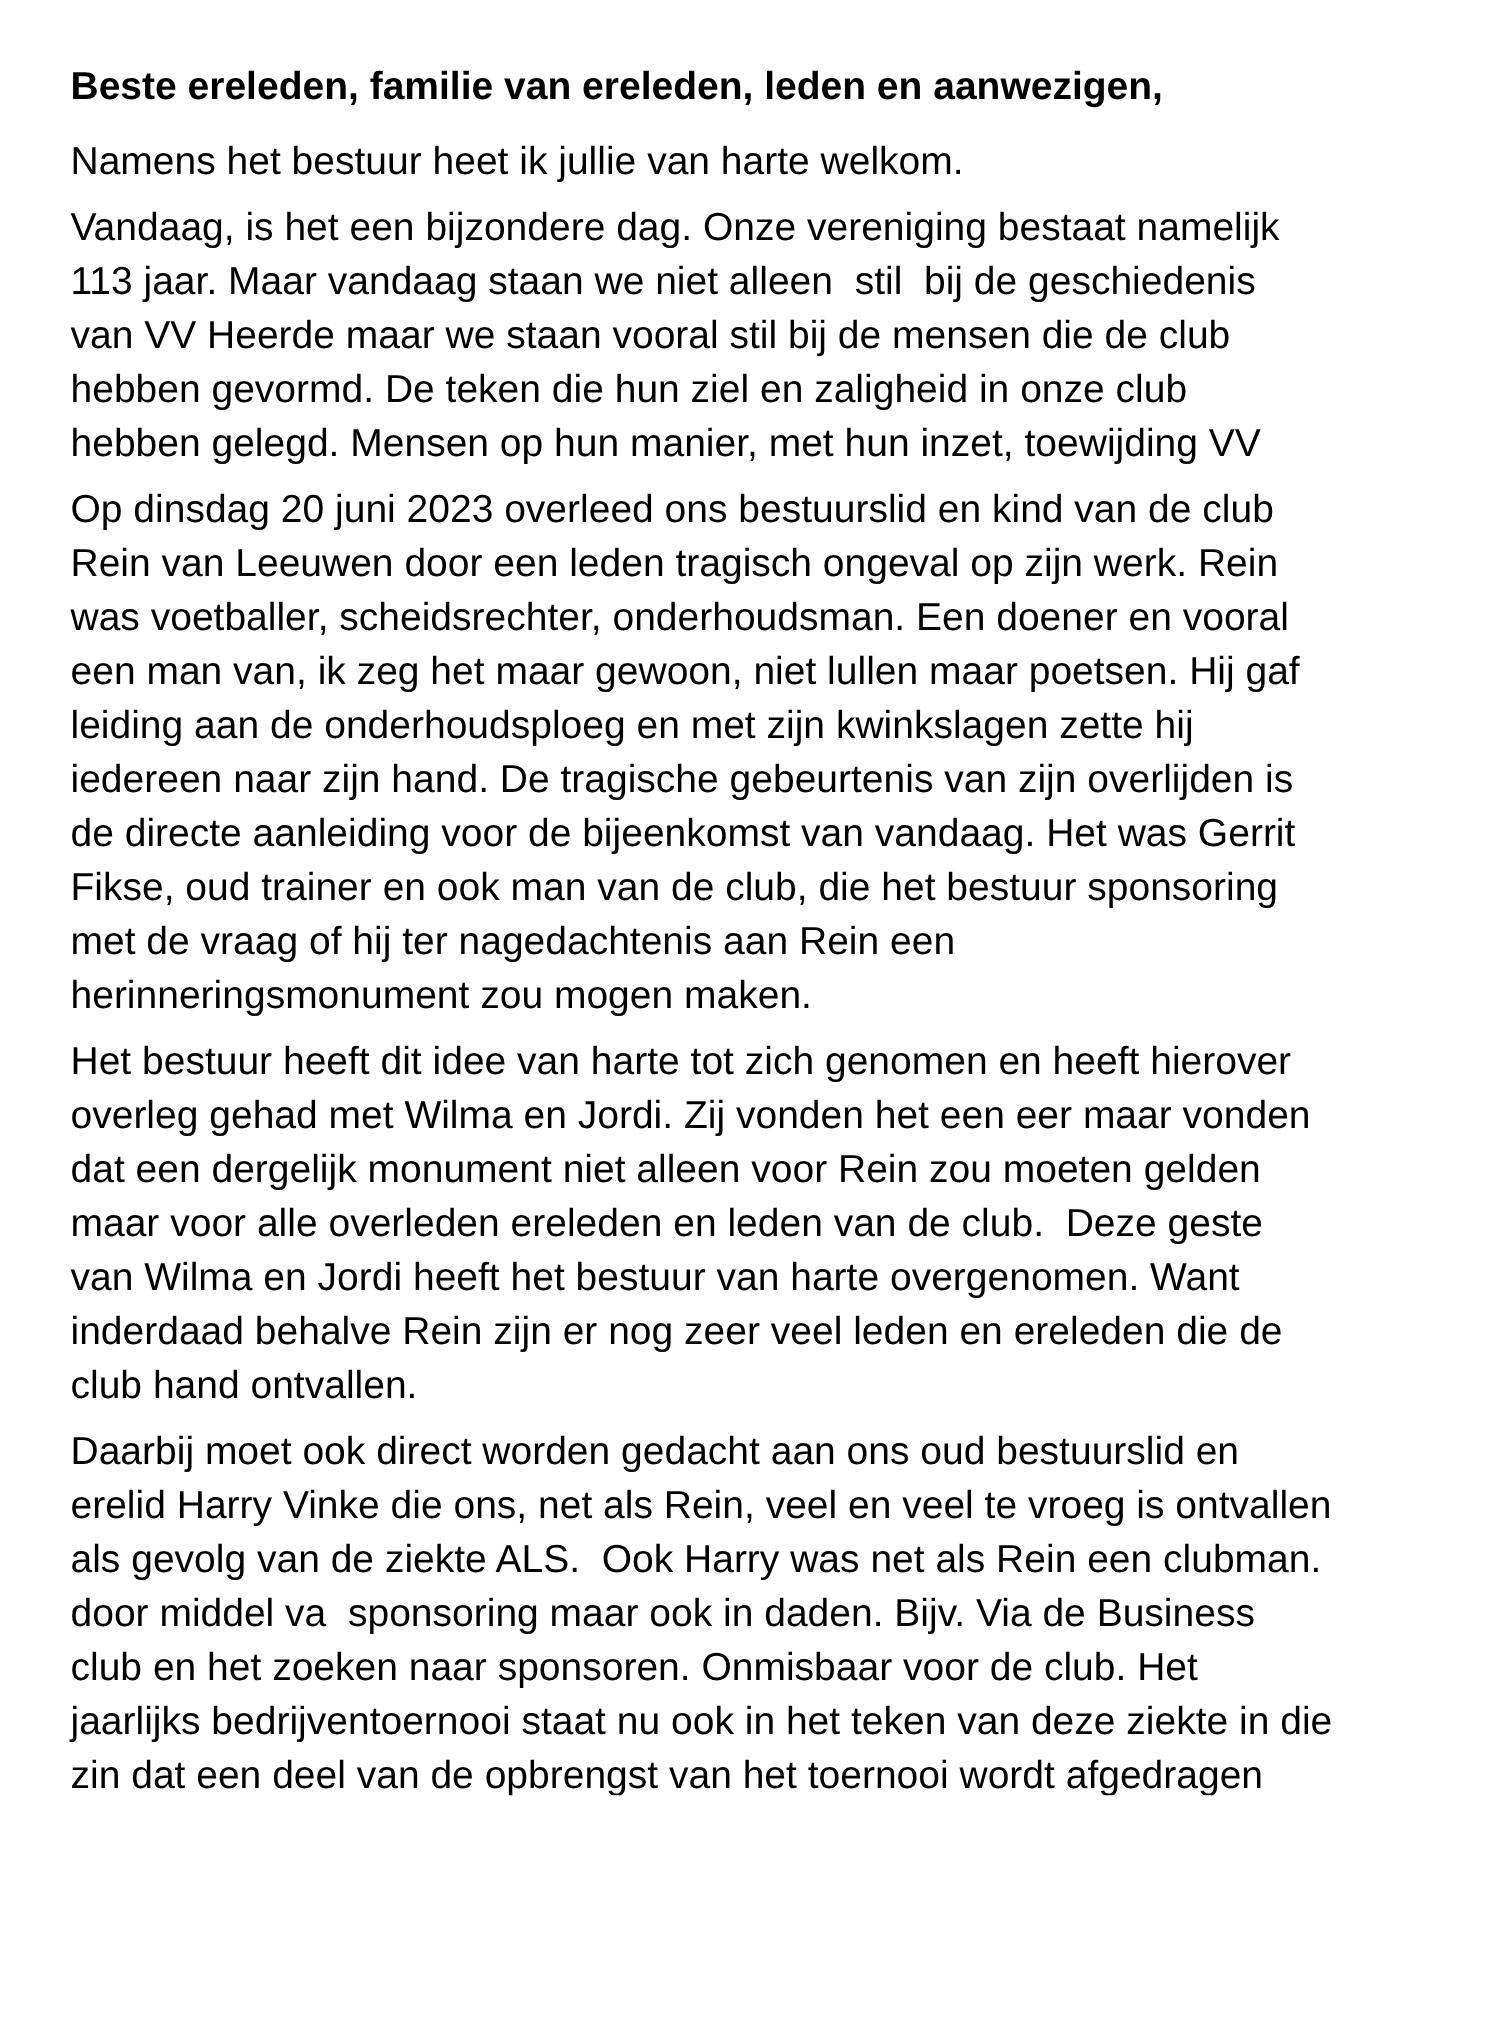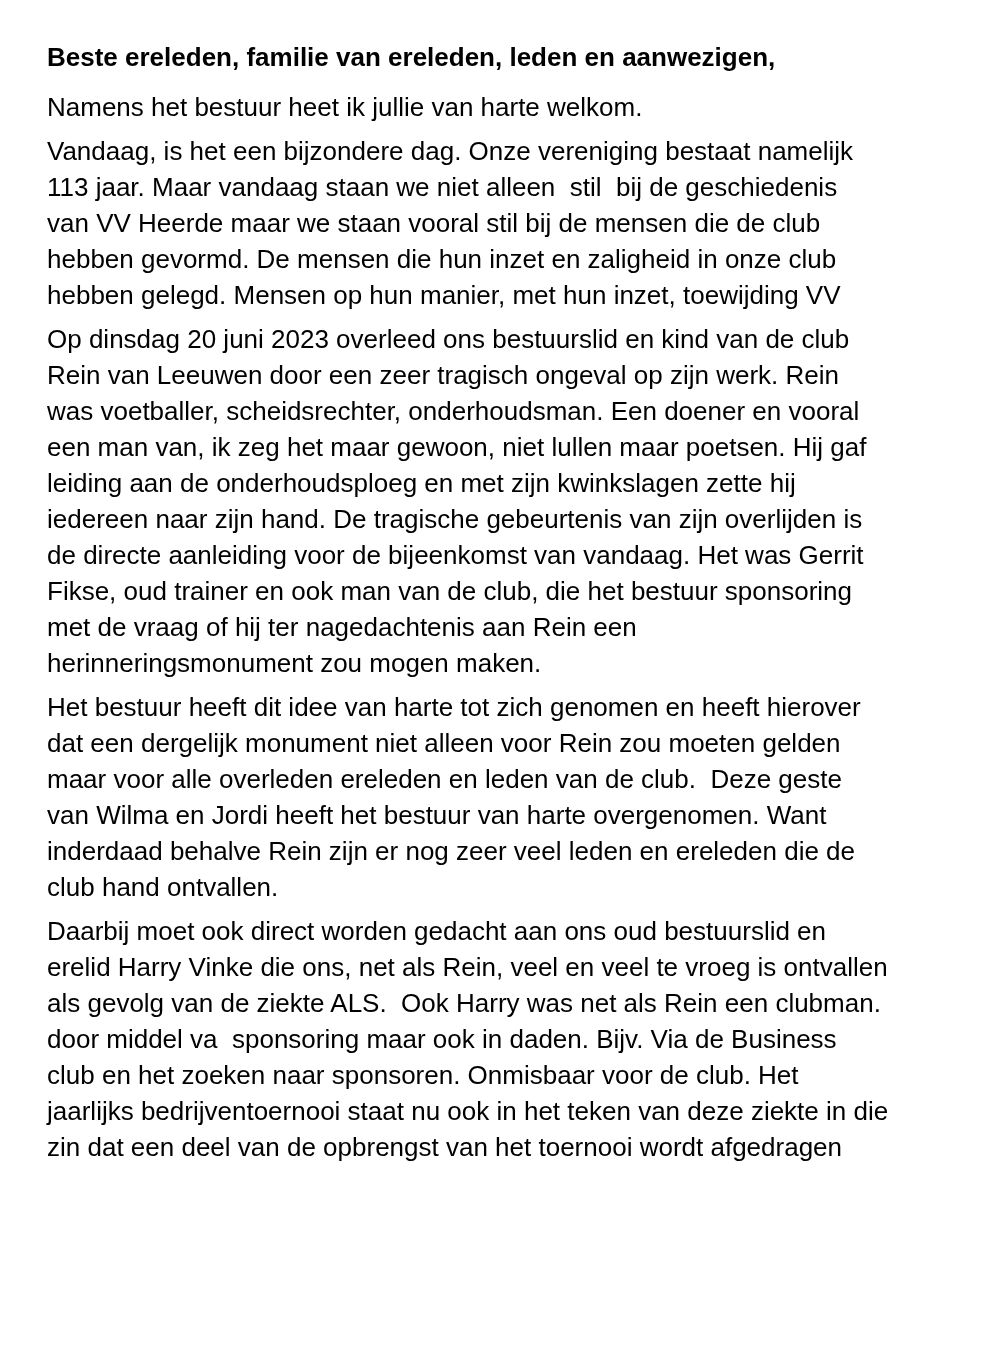--- a/index.html
+++ b/index.html
@@ -50,7 +50,7 @@
         <div class="line">Vandaag, is het een bijzondere dag. Onze vereniging bestaat namelijk</div>
         <div class="line">113 jaar. Maar vandaag staan we niet alleen  stil  bij de geschiedenis</div>
         <div class="line">van VV Heerde maar we staan vooral stil bij de mensen die de club</div>
-        <div class="line">hebben gevormd. De mensen die hun inzet en zaligheid in onze club</div>
+        <div class="line">hebben gevormd. De teken die hun ziel en zaligheid in onze club</div>
         <div class="line">hebben gelegd. Mensen op hun manier, met hun inzet, toewijding VV</div>
       </div>
       <div class="block paragraph">

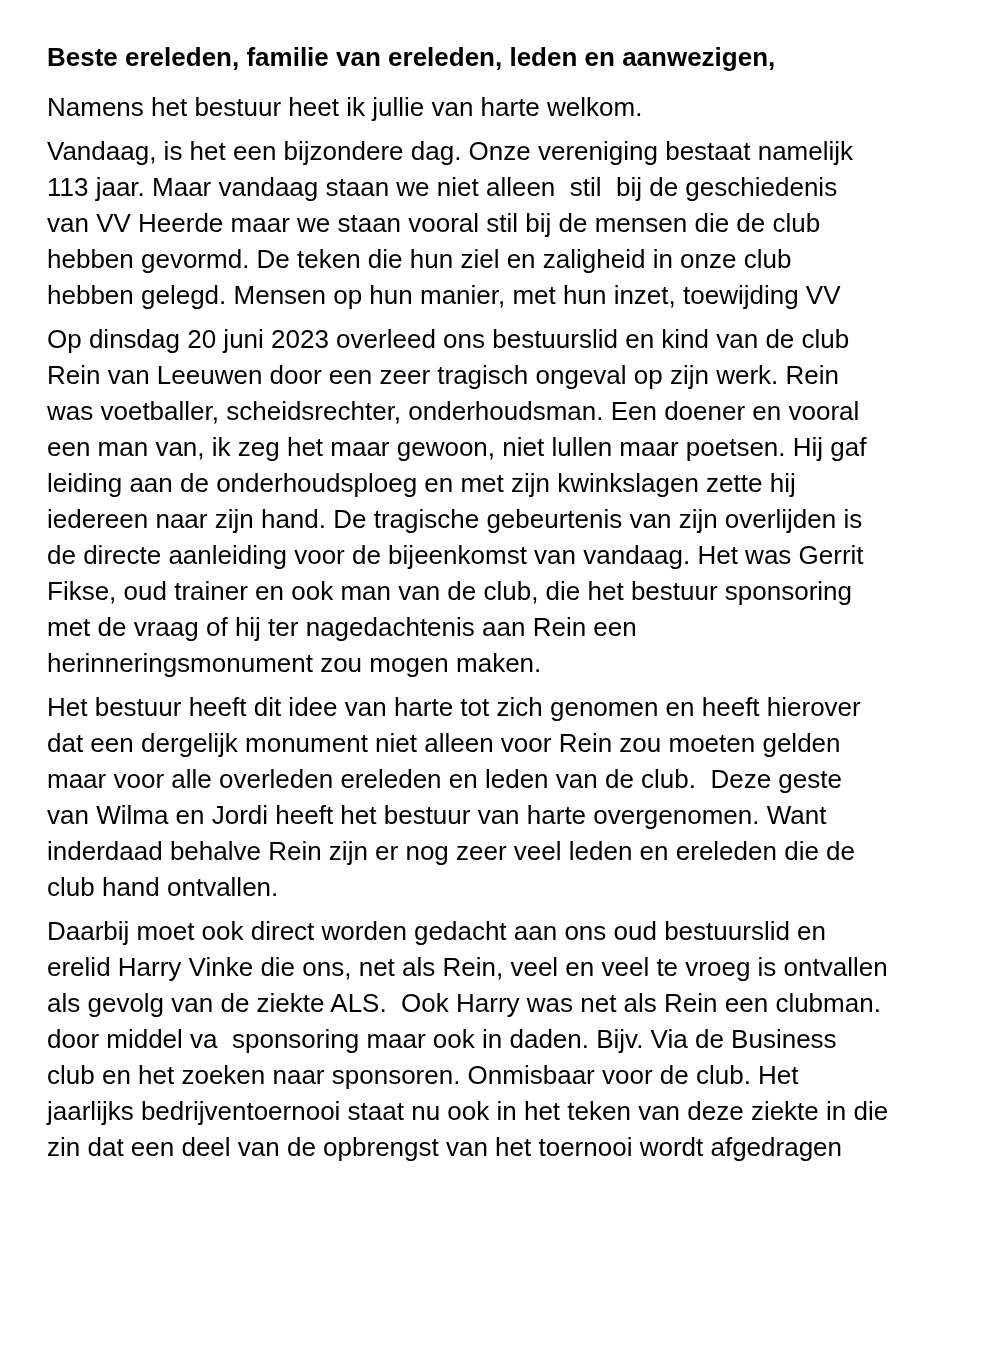--- a/index.html
+++ b/index.html
@@ -55,7 +55,7 @@
       </div>
       <div class="block paragraph">
         <div class="line">Op dinsdag 20 juni 2023 overleed ons bestuurslid en kind van de club</div>
-        <div class="line">Rein van Leeuwen door een zeer tragisch ongeval op zijn werk. Rein</div>
+        <div class="line">Rein van Leeuwen door een leden tragisch ongeval op zijn werk. Rein</div>
         <div class="line">was voetballer, scheidsrechter, onderhoudsman. Een doener en vooral</div>
         <div class="line">een man van, ik zeg het maar gewoon, niet lullen maar poetsen. Hij gaf</div>
         <div class="line">leiding aan de onderhoudsploeg en met zijn kwinkslagen zette hij</div>

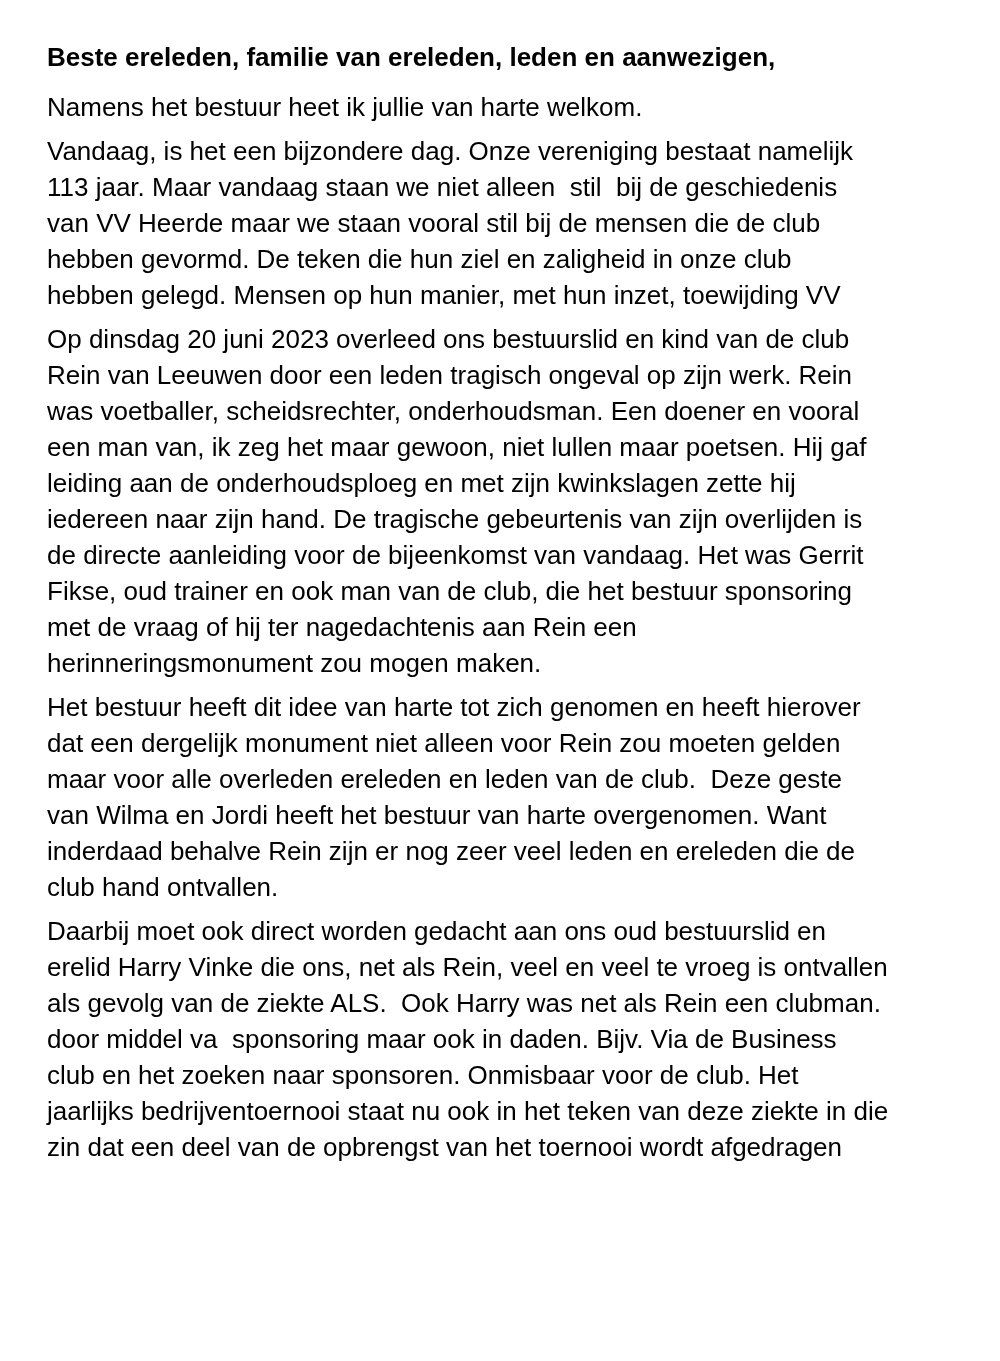--- a/index.html
+++ b/index.html
@@ -67,6 +67,7 @@
       </div>
       <div class="block paragraph">
         <div class="line">Het bestuur heeft dit idee van harte tot zich genomen en heeft hierover</div>
+        <div class="line">overleg gehad met Wilma en Jordi. Zij vonden het een eer maar vonden</div>
         <div class="line">dat een dergelijk monument niet alleen voor Rein zou moeten gelden</div>
         <div class="line">maar voor alle overleden ereleden en leden van de club.  Deze geste</div>
         <div class="line">van Wilma en Jordi heeft het bestuur van harte overgenomen. Want</div>

